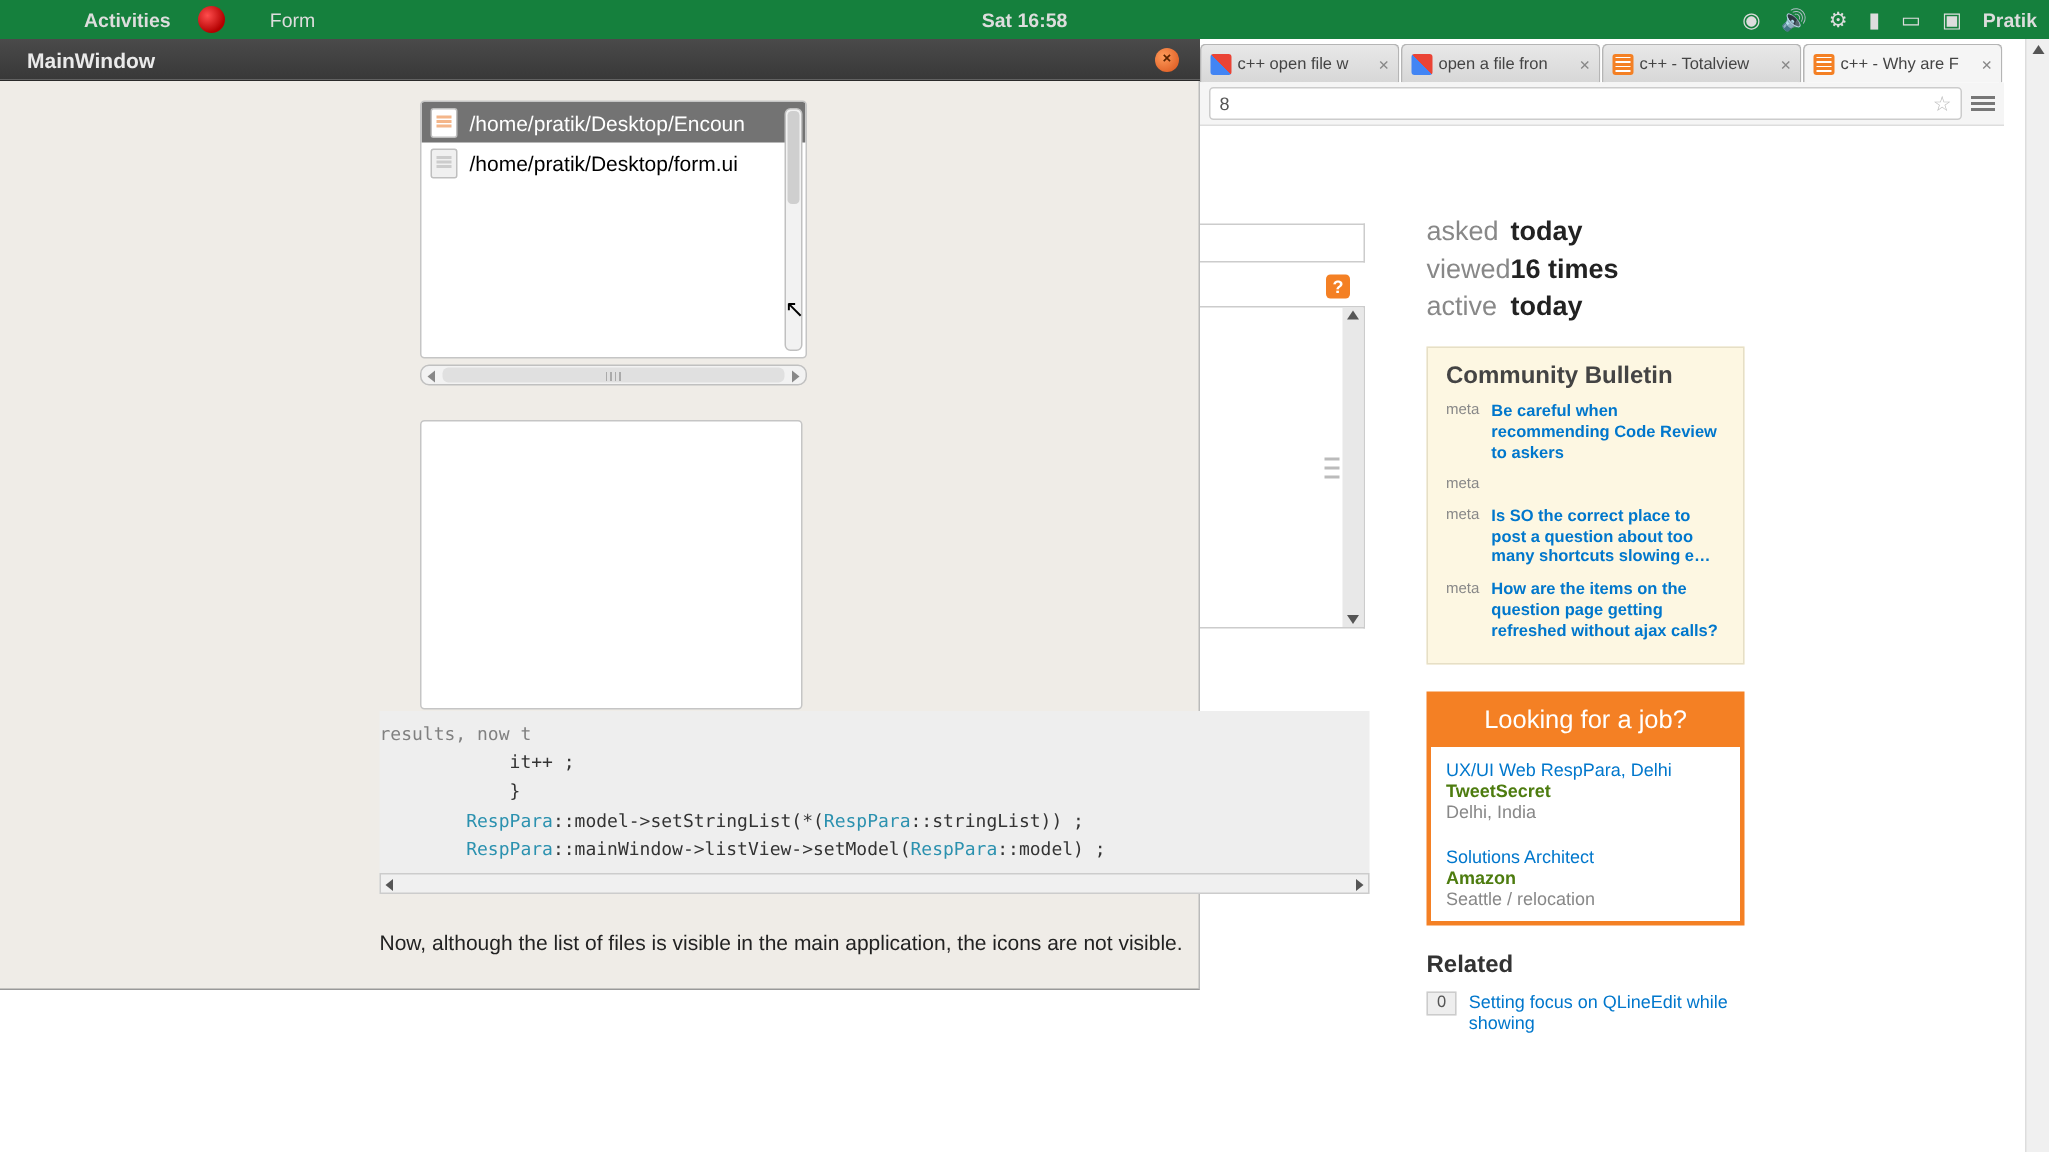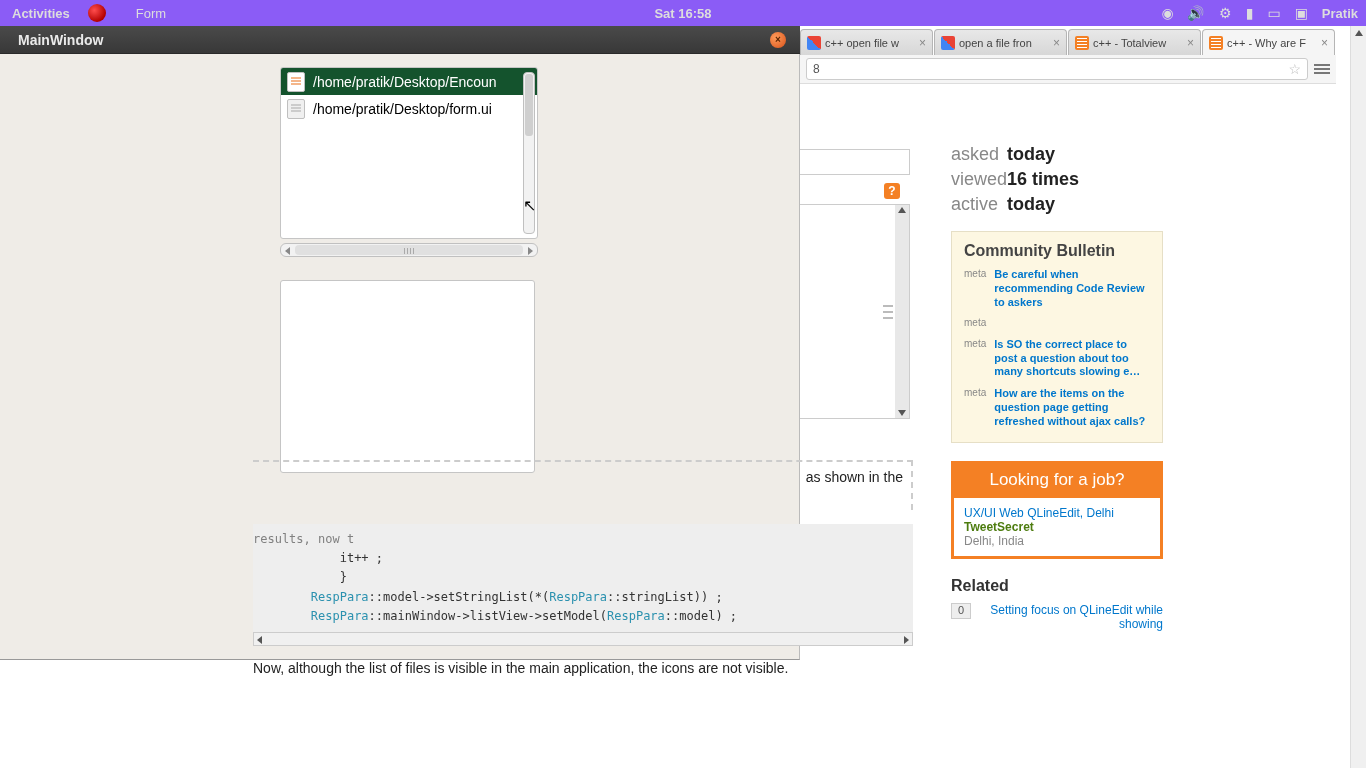--- a/index.html
+++ b/index.html
@@ -6,7 +6,7 @@
 body { font-family: Arial, sans-serif; font-size: 13px; width: 1366px; height: 768px; background: #fff; overflow: hidden; position: relative; }
 
 
-.topbar { height: 26px; background: #8b5cf6; color: #ddd; display: flex; align-items: center; font-size: 13px; position: relative; }
+.topbar { height: 26px; background: #15803d; color: #ddd; display: flex; align-items: center; font-size: 13px; position: relative; padding-left: 44px; }
 .topbar .activities { padding: 0 12px; font-weight: bold; }
 .topbar .app { display: flex; align-items: center; padding: 0 10px 0 6px; gap: 24px; }
 .topbar .app .app-icon { width: 18px; height: 18px; border-radius: 50%; background: radial-gradient(circle at 35% 35%, #ff4d4d 0%, #b30000 70%); margin-right: 6px; }

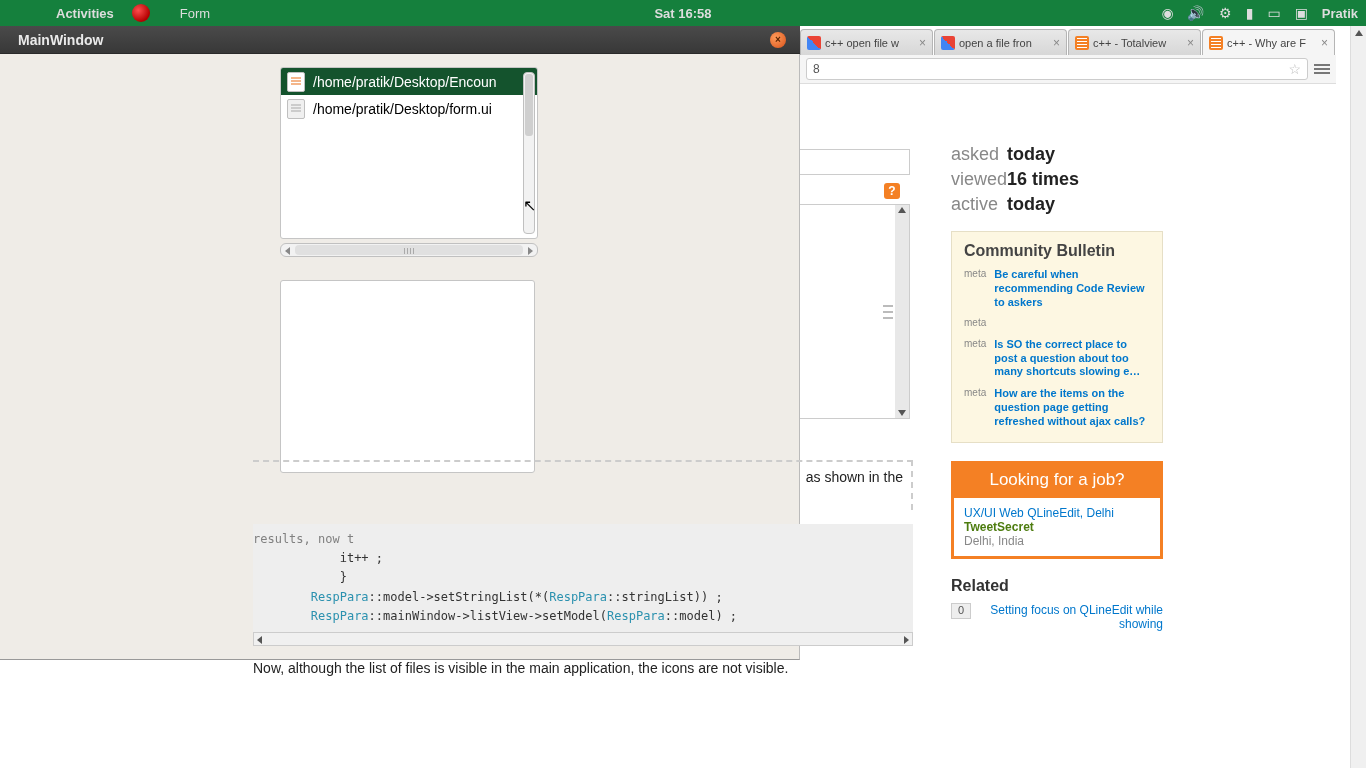--- a/index.html
+++ b/index.html
@@ -33,7 +33,7 @@
 .lv-scroll-h .grip { position: absolute; left: 50%; top: 3px; transform: translateX(-50%); width: 10px; height: 6px; background: repeating-linear-gradient(90deg,#aaa 0 1px,transparent 1px 3px); }
 
 .lv-item { display: flex; align-items: center; height: 27px; padding-left: 6px; gap: 8px; white-space: nowrap; font-size: 14px; }
-.lv-item.selected { background: #14532d; color: #fff; }
+.lv-item.selected { background: #737373; color: #fff; }
 .file-ico { width: 18px; height: 20px; background: #f0f0f0; border: 1px solid #bfbfbf; border-radius: 2px; position: relative; }
 .lv-item.selected .file-ico { background: #fff; }
 .file-ico::before { content: ''; position: absolute; top: 4px; left: 3px; right: 3px; height: 2px; background: #ccc; box-shadow: 0 3px 0 #ccc, 0 6px 0 #ccc; }

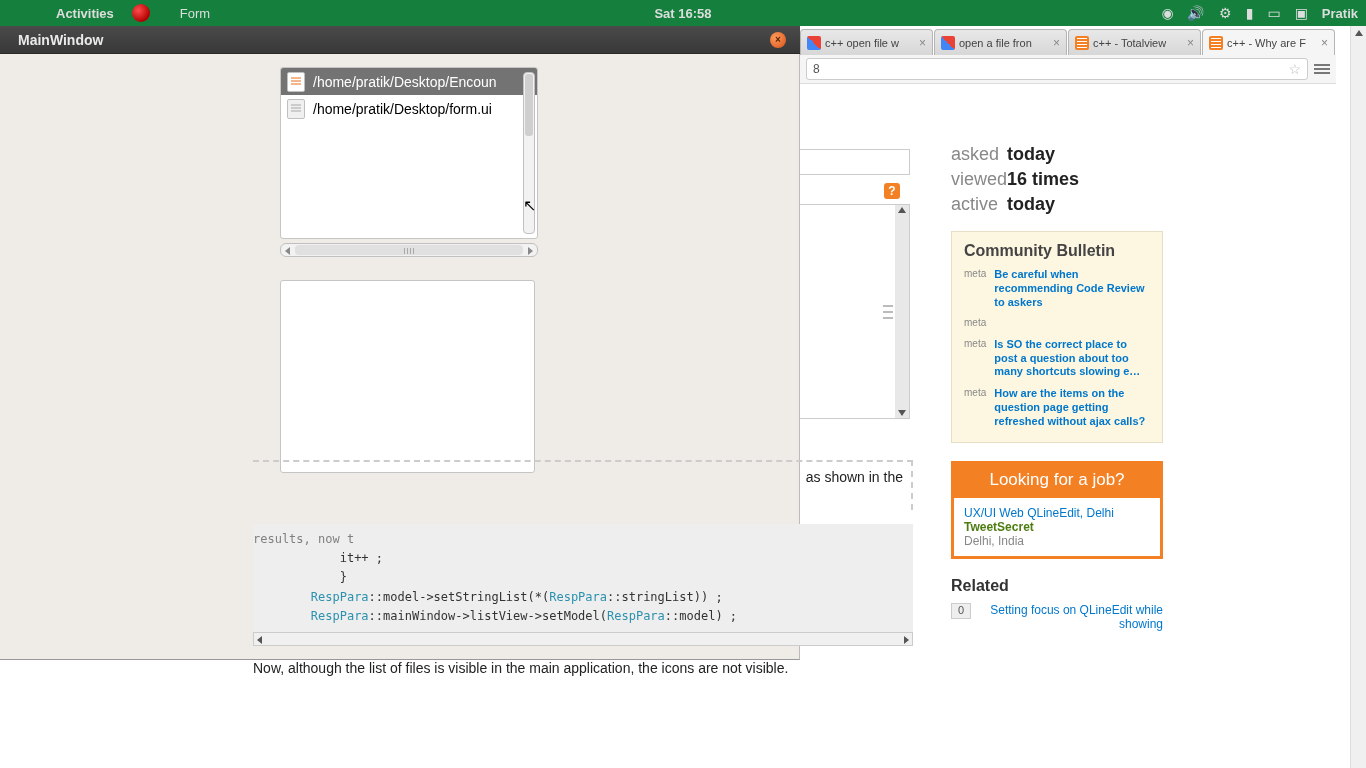--- a/index.html
+++ b/index.html
@@ -269,9 +269,6 @@
 </div>
 
 <div class="under">
-  <div class="desc">
-    <div style="text-align:right">as shown in the</div>
-  </div>
   <div class="codeblock"><div style="text-align:left"><span class="cm">results, now t</span></div><span>            it++ ;</span>
 <span>            }</span>
 <span>        </span><span class="tp">RespPara</span><span>::model-&gt;setStringList(*(</span><span class="tp">RespPara</span><span>::stringList)) ;</span>

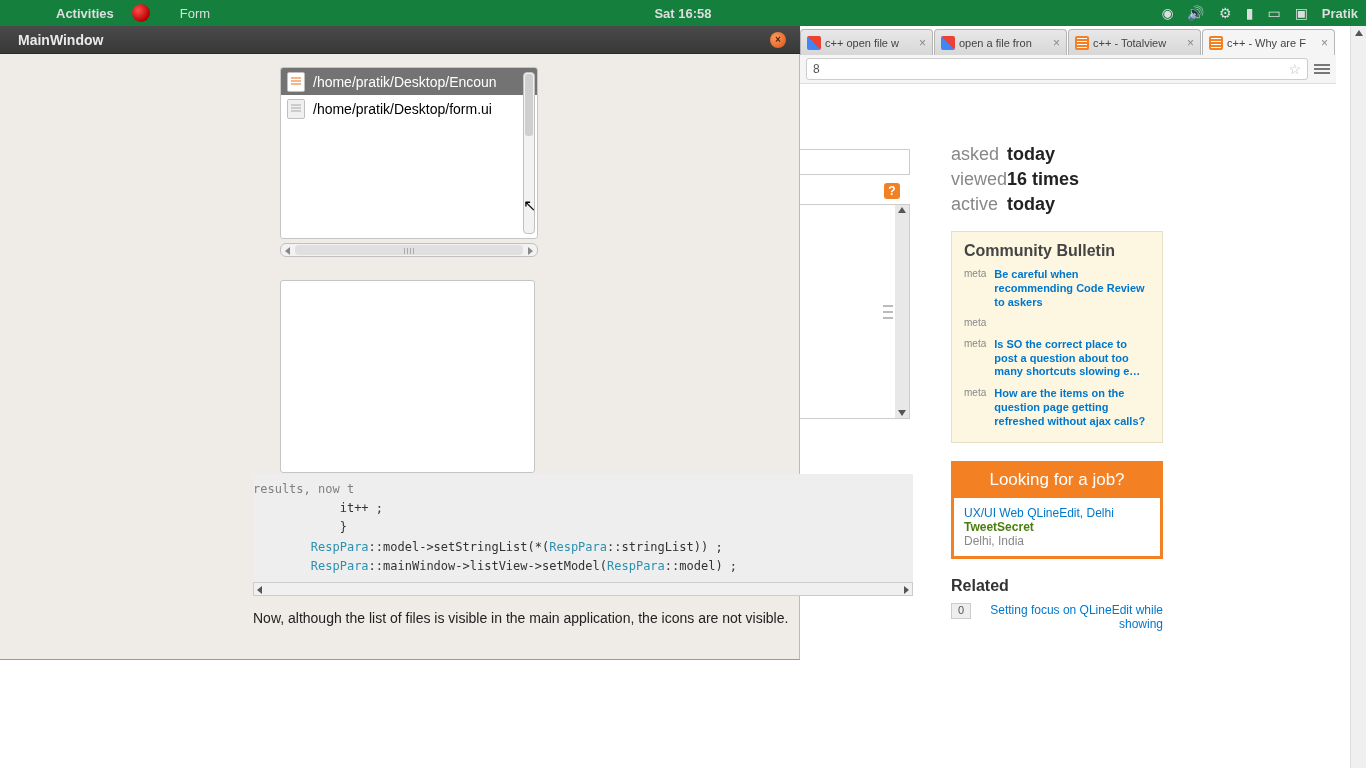--- a/index.html
+++ b/index.html
@@ -254,7 +254,7 @@
     <div class="jobbox">
       <div class="jobhead">Looking for a job?</div>
       <div class="job">
-          <div class="t">UX/UI Web QLineEdit, Delhi</div>
+          <div class="t">UX/UI Web RespPara, Delhi</div>
           <div class="c">TweetSecret</div>
           <div class="loc">Delhi, India</div>
         </div>

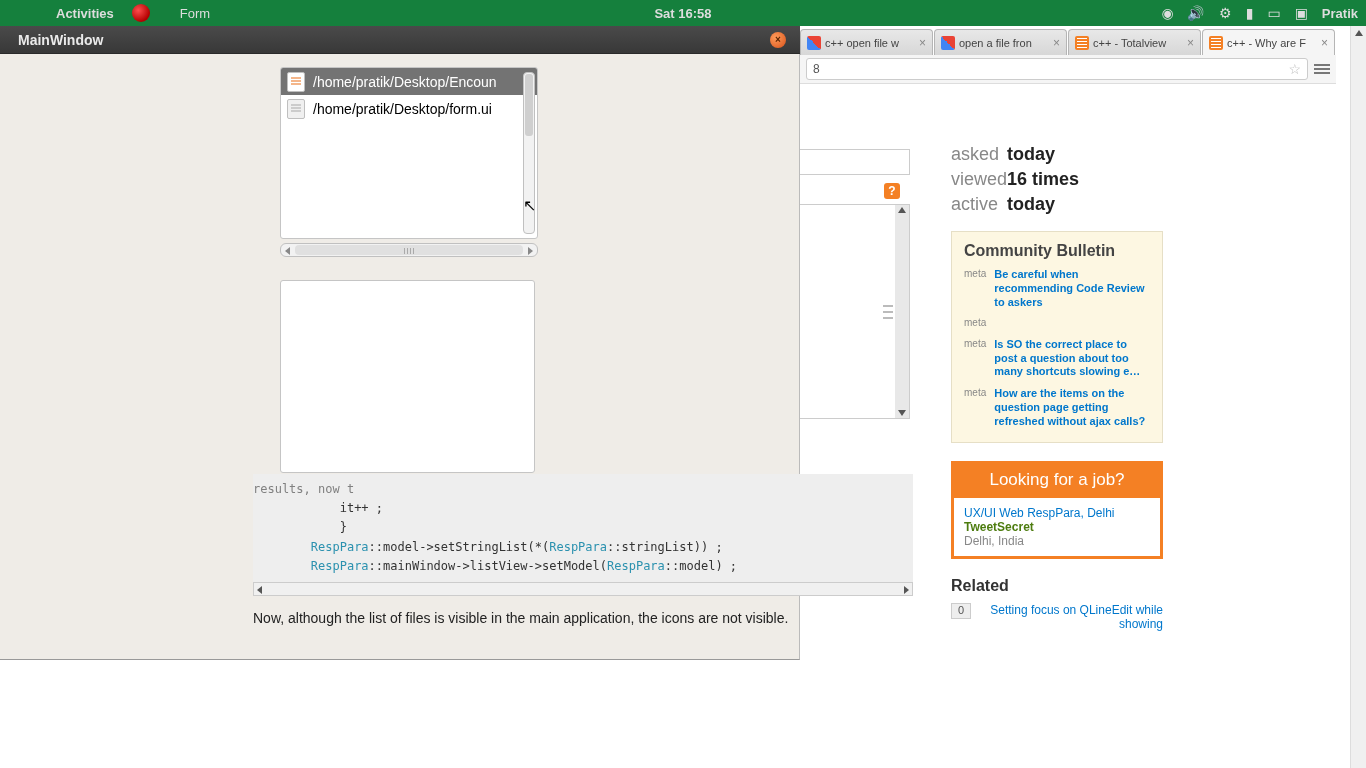--- a/index.html
+++ b/index.html
@@ -258,6 +258,11 @@
           <div class="c">TweetSecret</div>
           <div class="loc">Delhi, India</div>
         </div>
+      <div class="job">
+          <div class="t">Solutions Architect</div>
+          <div class="c">Amazon</div>
+          <div class="loc">Seattle / relocation</div>
+        </div>
     </div>
 
     <div class="related-h">Related</div>

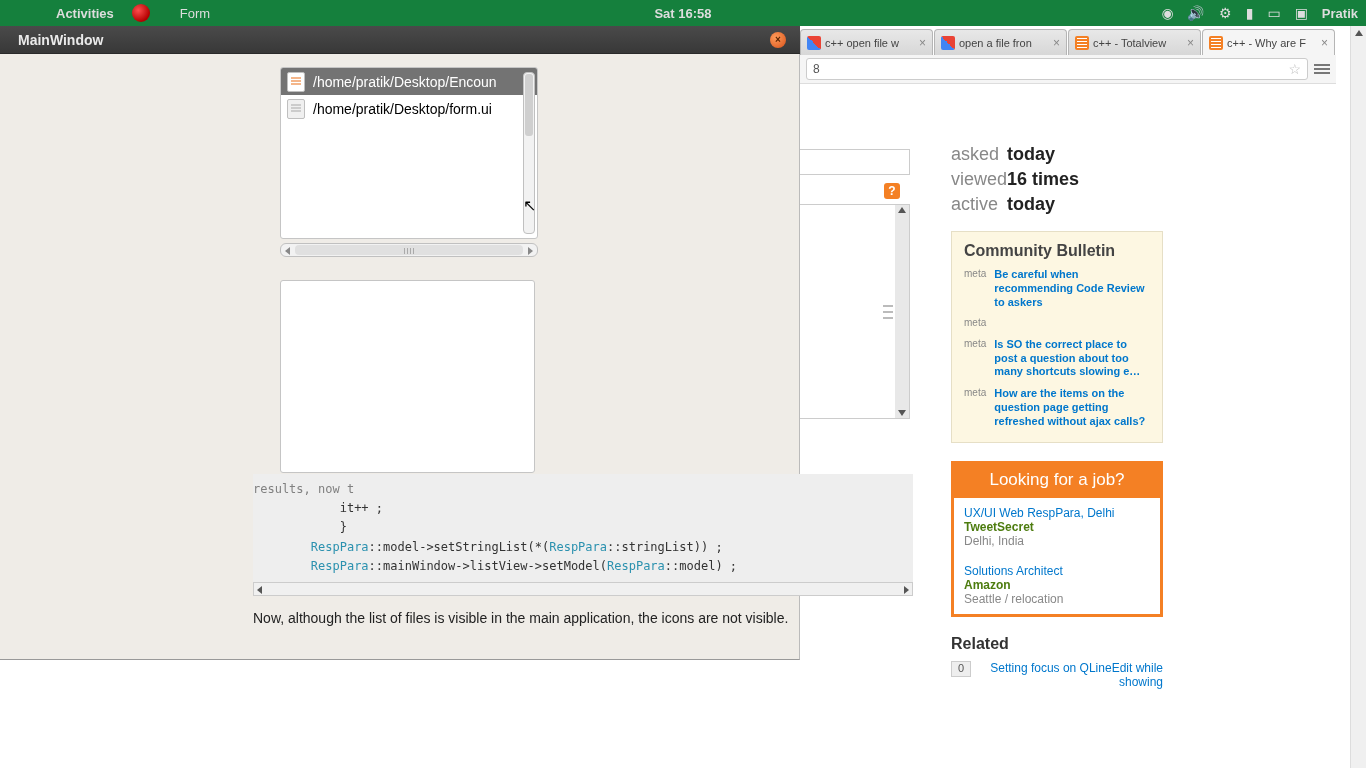--- a/index.html
+++ b/index.html
@@ -112,7 +112,7 @@
 .hscroll::before,.hscroll::after { content: '';position: absolute;top: 3px;width: 0;height: 0;border-top: 4px solid transparent;border-bottom: 4px solid transparent; }
 .hscroll::before { left: 3px; border-right: 5px solid #555; }
 .hscroll::after { right: 3px; border-left: 5px solid #555; }
-.para { margin-top: 14px; font-size: 14px; color: #222; }
+.para { margin-top: 24px; font-size: 14px; color: #222; }
 </style>
 </head>
 <body>

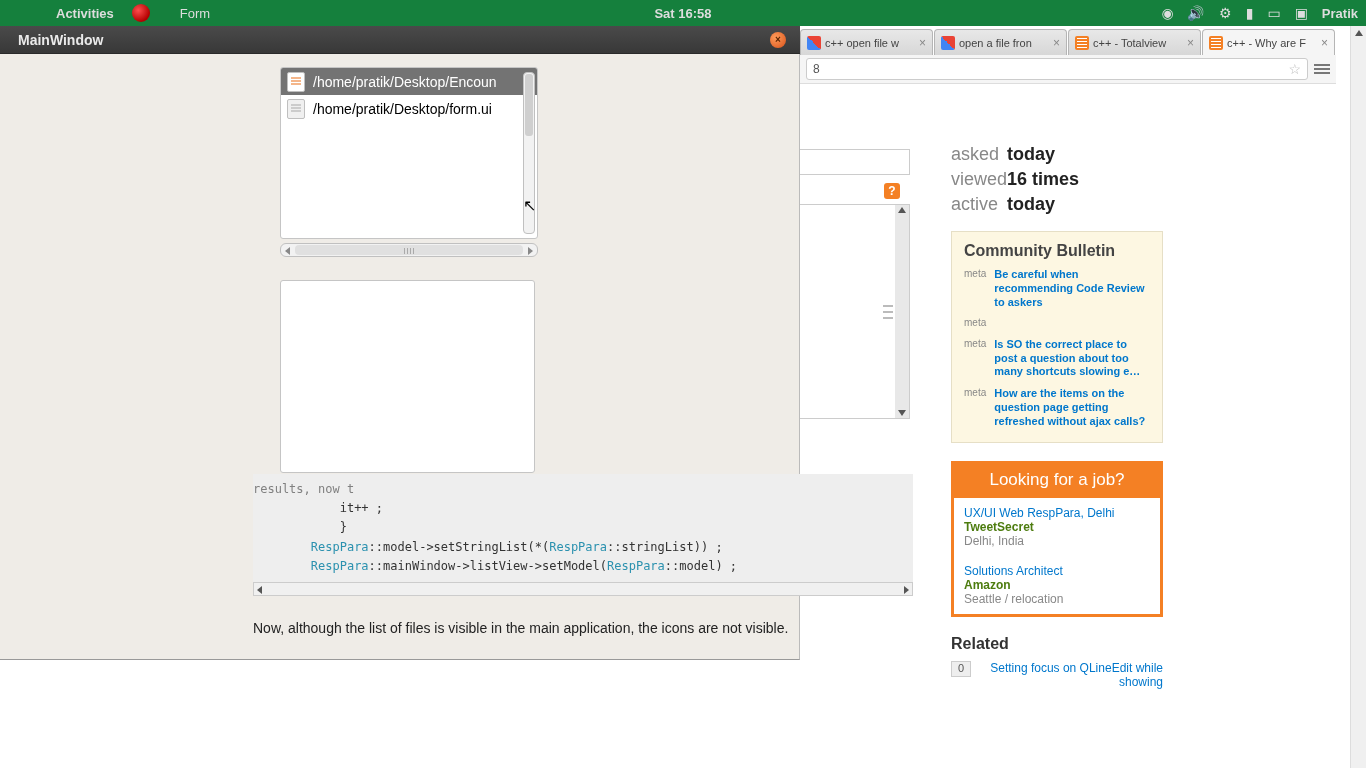--- a/index.html
+++ b/index.html
@@ -100,7 +100,7 @@
 .related-h { margin-top: 18px; font-size: 16px; font-weight: bold; color: #333; }
 .related-item { display: flex; gap: 8px; margin-top: 8px; font-size: 12px; }
 .related-item .cnt { background: #eee; border: 1px solid #ccc; padding: 0 6px; font-size: 11px; color: #555; height: 16px; }
-.related-item .lnk { color: #0077cc; text-align: right; }
+.related-item .lnk { color: #0077cc; }
 
 
 .under { position: absolute; top: 460px; left: 253px; width: 660px; }

